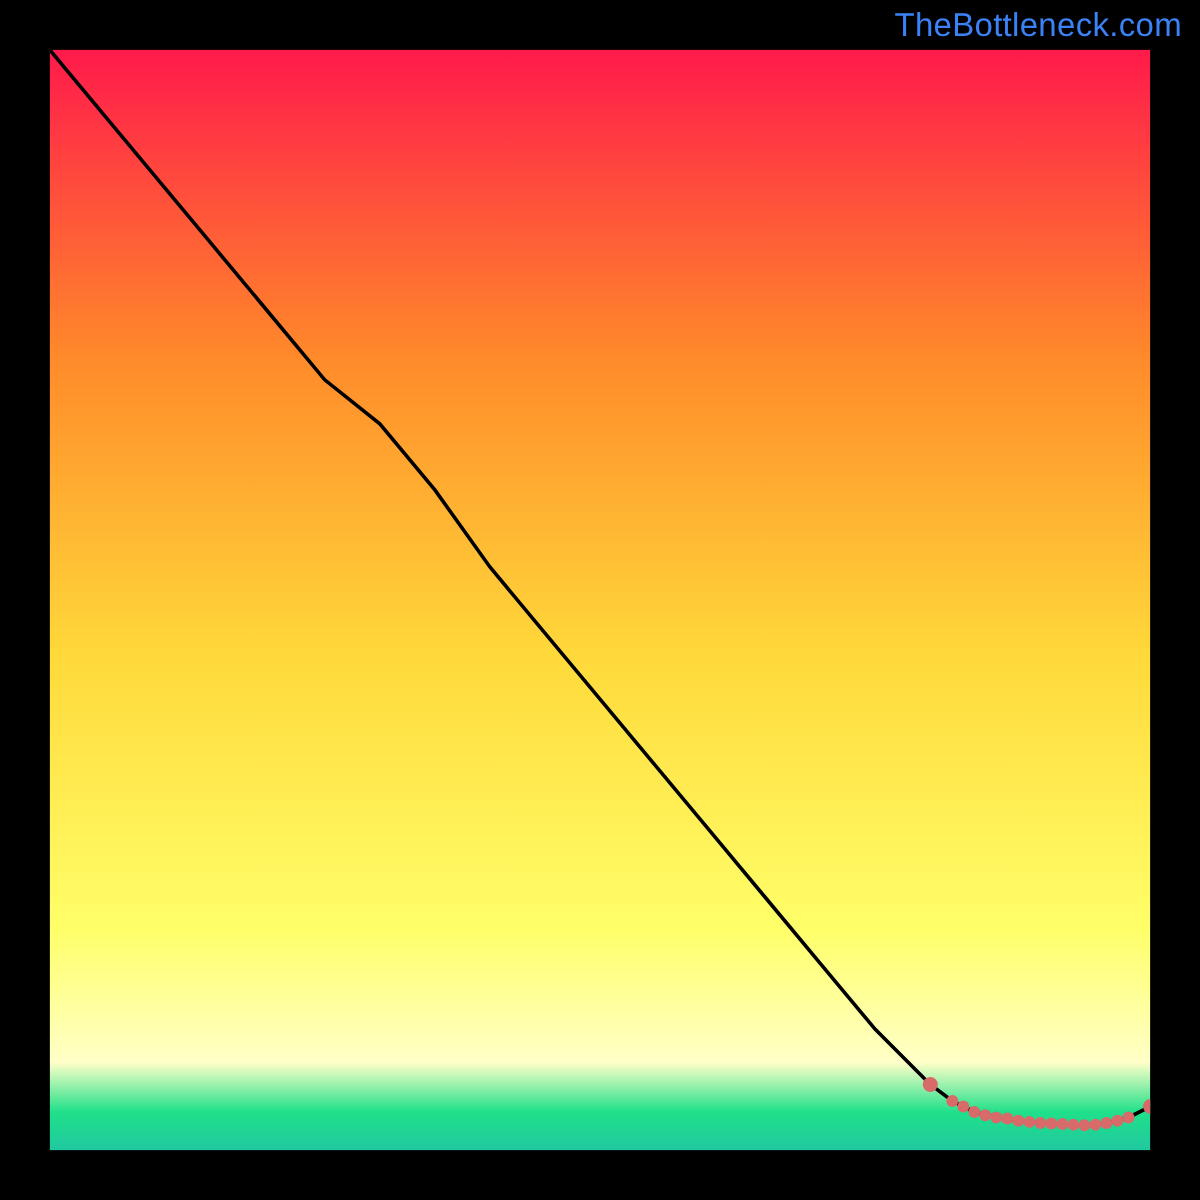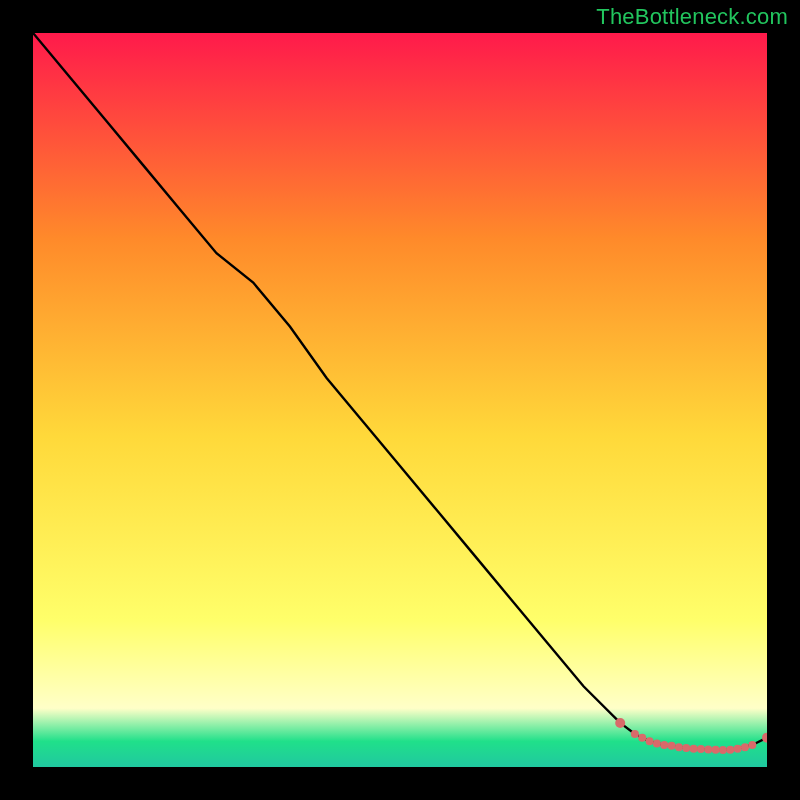--- a/index.html
+++ b/index.html
@@ -23,7 +23,7 @@
     position: absolute;
     top: 4px;
     right: 12px;
-    color: #22c55e;
+    color: #3b82f6;
     font-size: 22px;
     font-weight: 500;
     letter-spacing: 0.2px;

